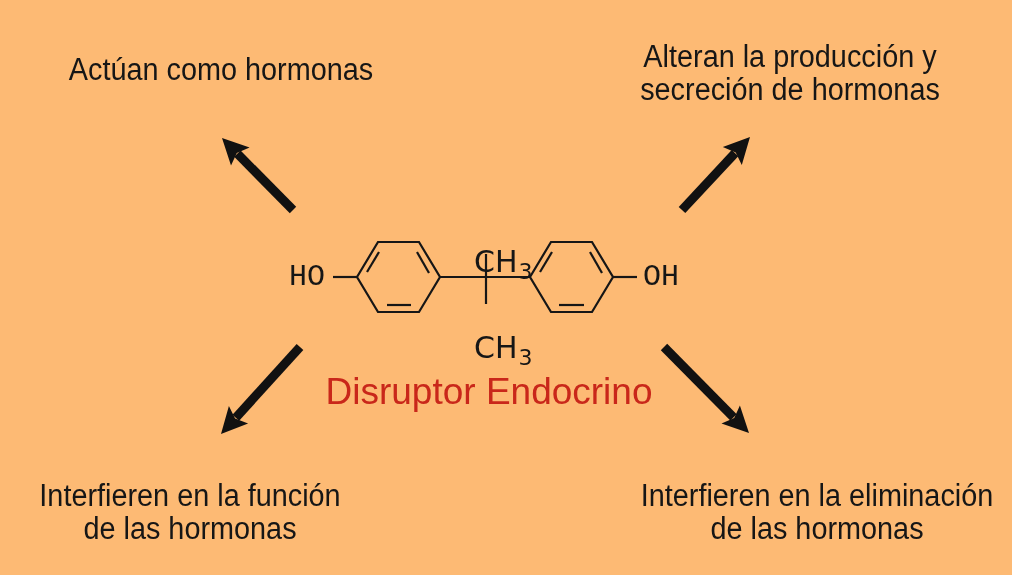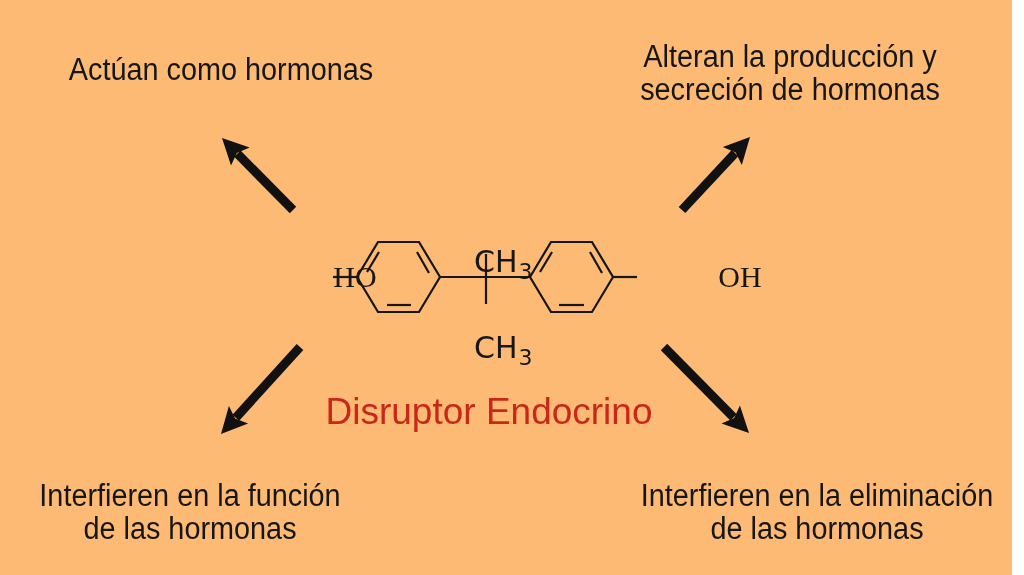--- a/index.html
+++ b/index.html
@@ -20,7 +20,7 @@
     transform:translate(-50%,-50%) scaleX(0.93);
   }
   .title { font-size:37px; color:#c9271a; }
-  .atom  { font-size:30px; font-family:Liberation Serif, serif;margin-left:48px; }
+  .atom  { font-size:30px; font-family:Liberation Mono, monospace; }
   .methyl {
     position:absolute; font-family:"DejaVu Sans", sans-serif;
     font-size:30px; line-height:1; color:#161616; white-space:nowrap;margin-top:27px;

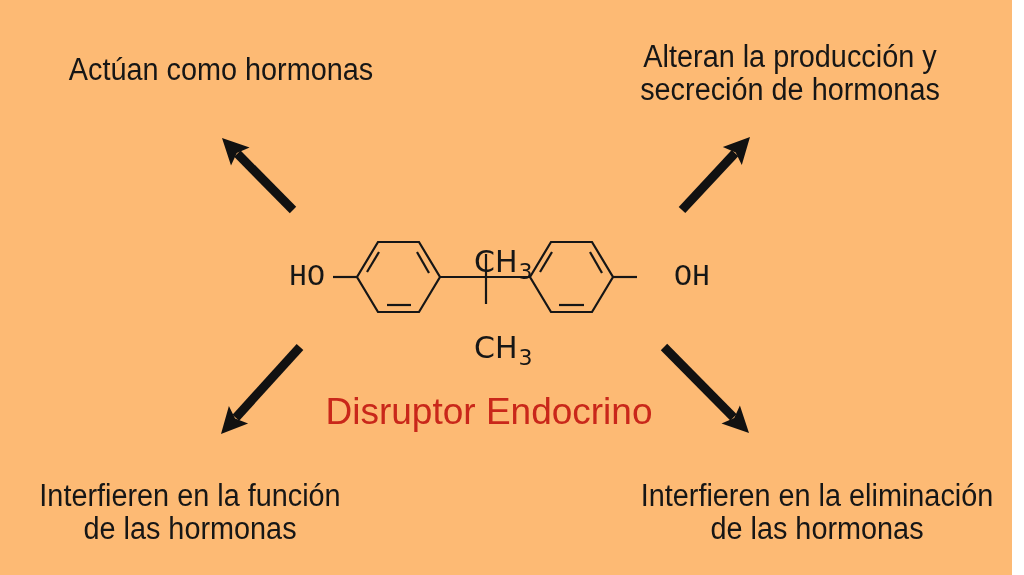--- a/index.html
+++ b/index.html
@@ -94,7 +94,7 @@
   <div class="label title" style="left:489px; top:412px;">Disruptor Endocrino</div>
 
   <div class="label atom" style="left:307px; top:277px;">HO</div>
-  <div class="label atom" style="left:692px; top:277px;">OH</div>
+  <div class="label atom" style="left:661px; top:277px;">OH</div>
 
   <div class="methyl" style="left:474px; top:220px;">
     <span>CH</span><span class="sub">3</span>

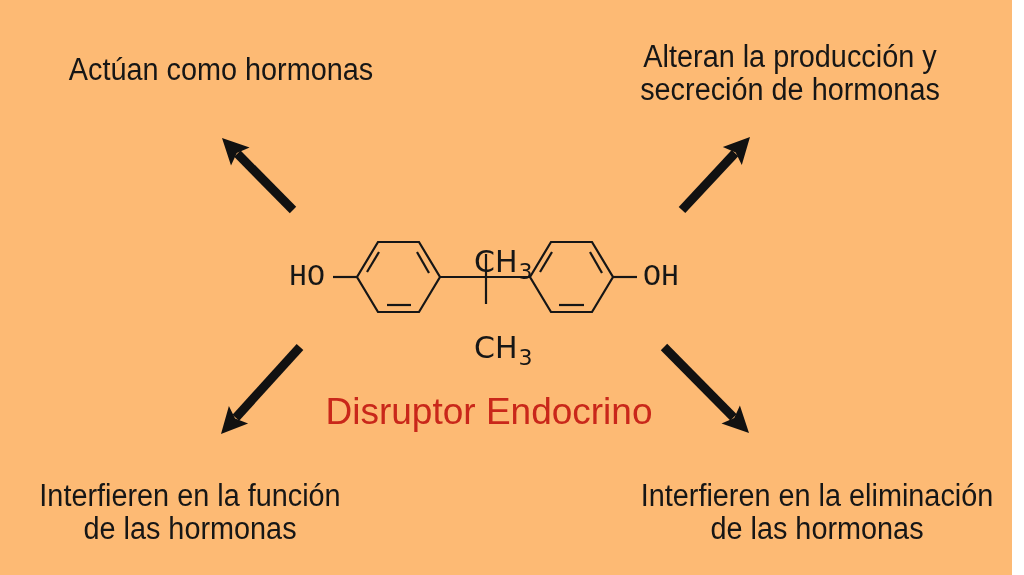--- a/index.html
+++ b/index.html
@@ -91,7 +91,7 @@
     <div>de las hormonas</div>
   </div>
 
-  <div class="label title" style="left:489px; top:412px;">Disruptor Endocrino</div>
+  <div class="label title" style="left:489px; top:392px;">Disruptor Endocrino</div>
 
   <div class="label atom" style="left:307px; top:277px;">HO</div>
   <div class="label atom" style="left:661px; top:277px;">OH</div>

